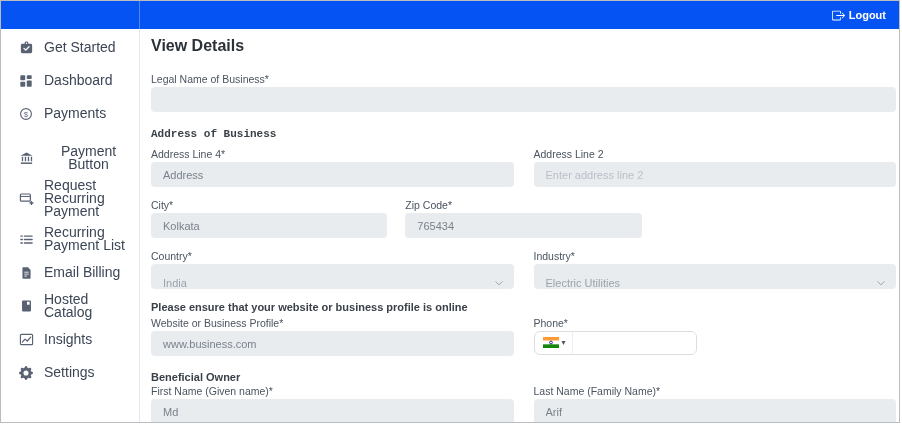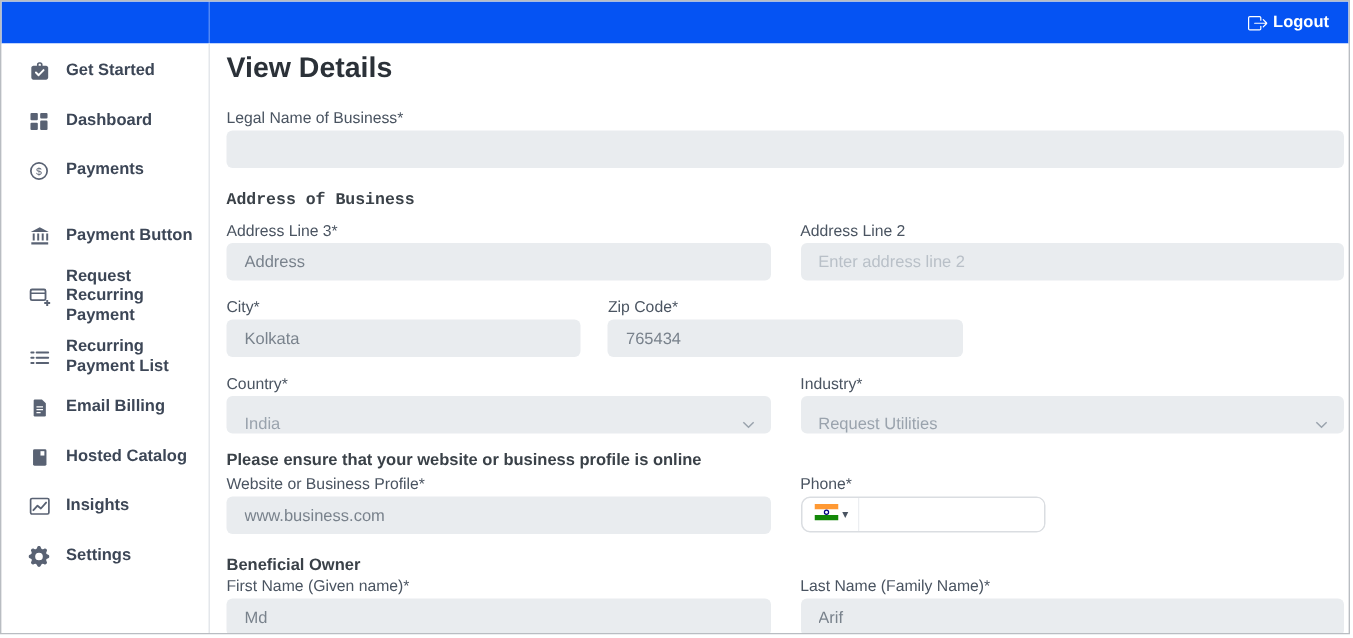--- a/index.html
+++ b/index.html
@@ -20,7 +20,7 @@
   .nav-item.gap-before { margin-top:11px;text-align:center; }
   .nic { width:16px; height:16px; flex:0 0 16px; color:#596273; display:flex; align-items:center; justify-content:center; }
   .nic svg { display:block; }
-  .nlabel { font-size:11px; font-weight:700; color:#3c4656; line-height:13px; }
+  .nlabel { font-size:14px; font-weight:400; color:#3c4656; line-height:13px; }
 
   
   .content { position:absolute; top:28px; left:139px; right:0; bottom:0; background:#fff; padding:0 3px 0 11px; overflow:hidden; }

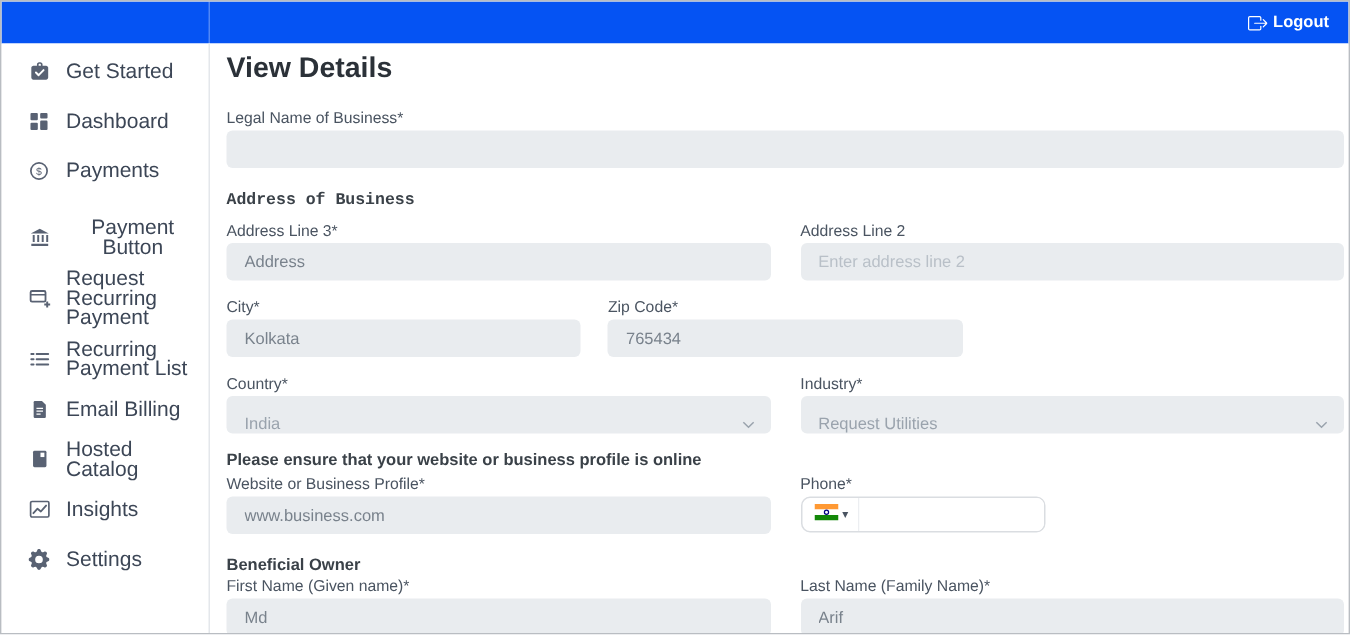--- a/index.html
+++ b/index.html
@@ -24,7 +24,7 @@
 
   
   .content { position:absolute; top:28px; left:139px; right:0; bottom:0; background:#fff; padding:0 3px 0 11px; overflow:hidden; }
-  .page-title { margin-top:10px; font-size:19px; line-height:14px; font-weight:700; color:#2b3138; }
+  .page-title { margin-top:10px; font-size:16px; line-height:14px; font-weight:700; color:#2b3138; }
 
   .lbl { display:block; font-size:10.5px; line-height:12px; color:#4a5461; margin-bottom:2px; }
   .field { background:#e9ecef; border:none; border-radius:4px; height:25px; padding:0 12px;

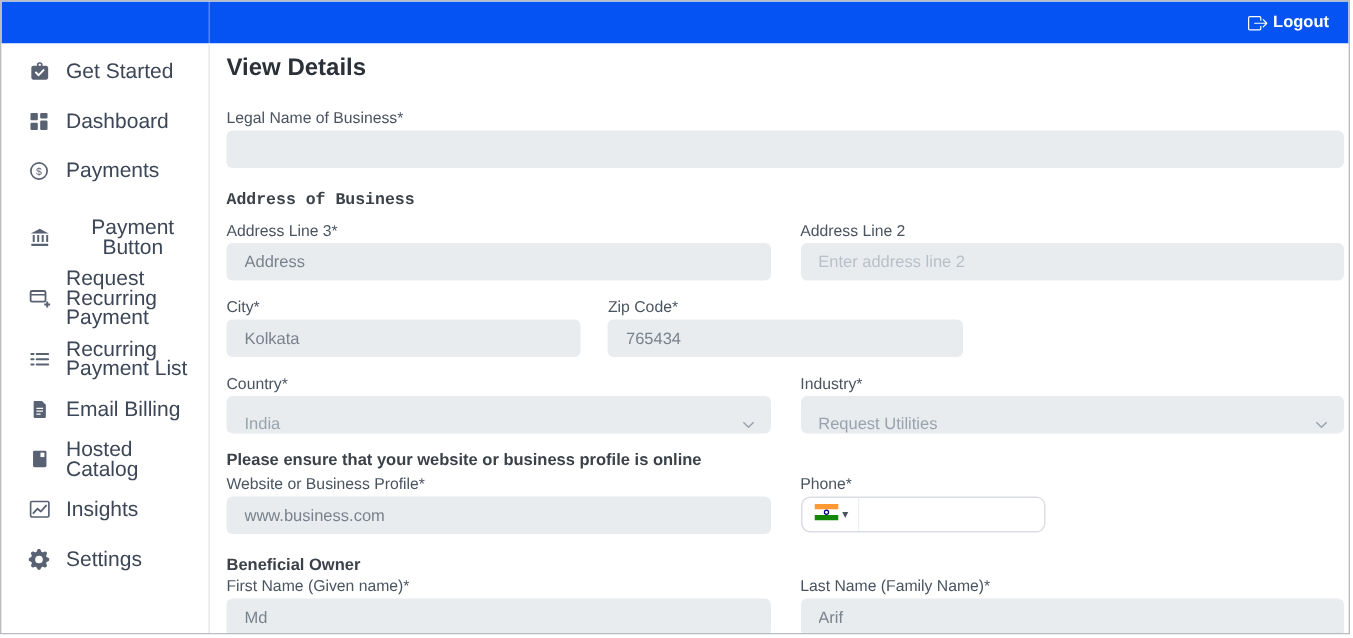--- a/index.html
+++ b/index.html
@@ -190,7 +190,7 @@
 
     <div class="row2 mt8">
       <div>
-        <label class="lbl">Address Line 3*</label>
+        <label class="lbl">Address Line 4*</label>
         <input class="field" type="text" value="Address" style="">
       </div>
       <div>

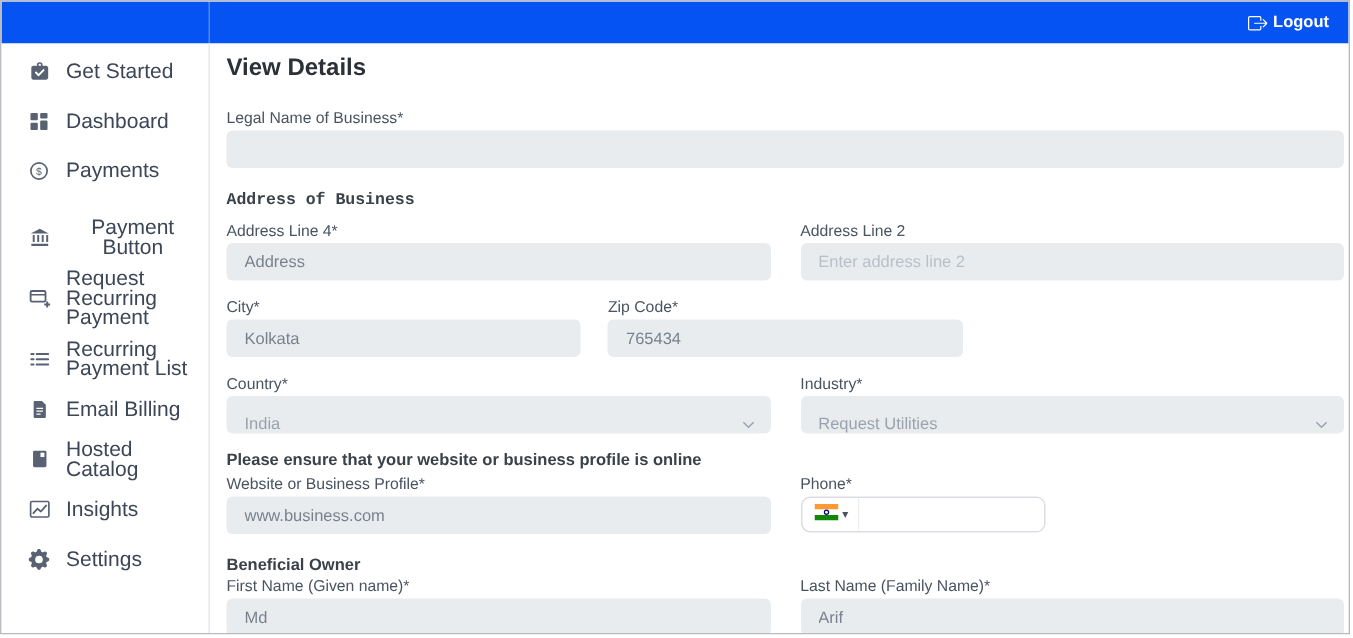--- a/index.html
+++ b/index.html
@@ -225,7 +225,7 @@
       <div>
         <label class="lbl">Industry*</label>
         <div class="field select">
-          <span>Request Utilities</span>
+          <span>Electric Utilities</span>
           <span class="chev">
             <svg width="10" height="10" viewBox="0 0 16 16" fill="none" stroke="currentColor" stroke-width="1.6">
                 <path d="M2.5 5.5 8 11l5.5-5.5"></path>

